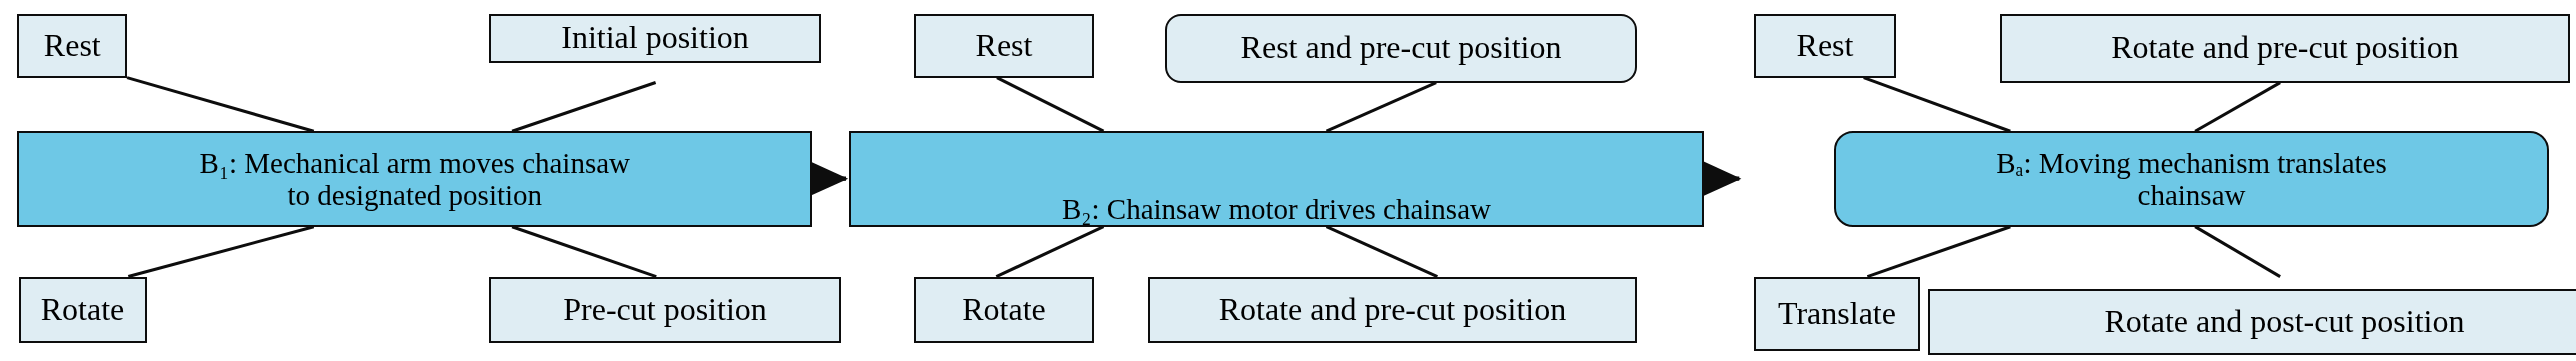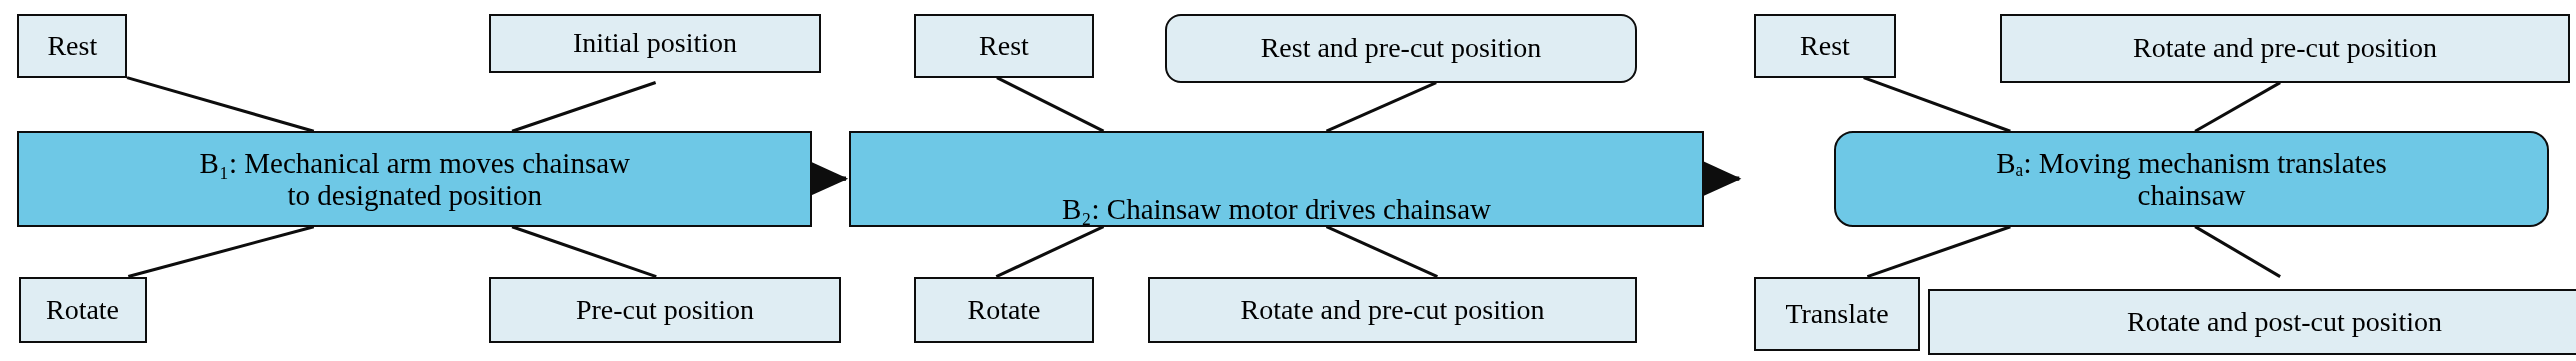--- a/index.html
+++ b/index.html
@@ -36,7 +36,7 @@
   }
   .attr-box {
     background: #dfedf3;
-    font-size: 28px;
+    font-size: 32px;
     padding: 0 2px;
   }
   .main-box {

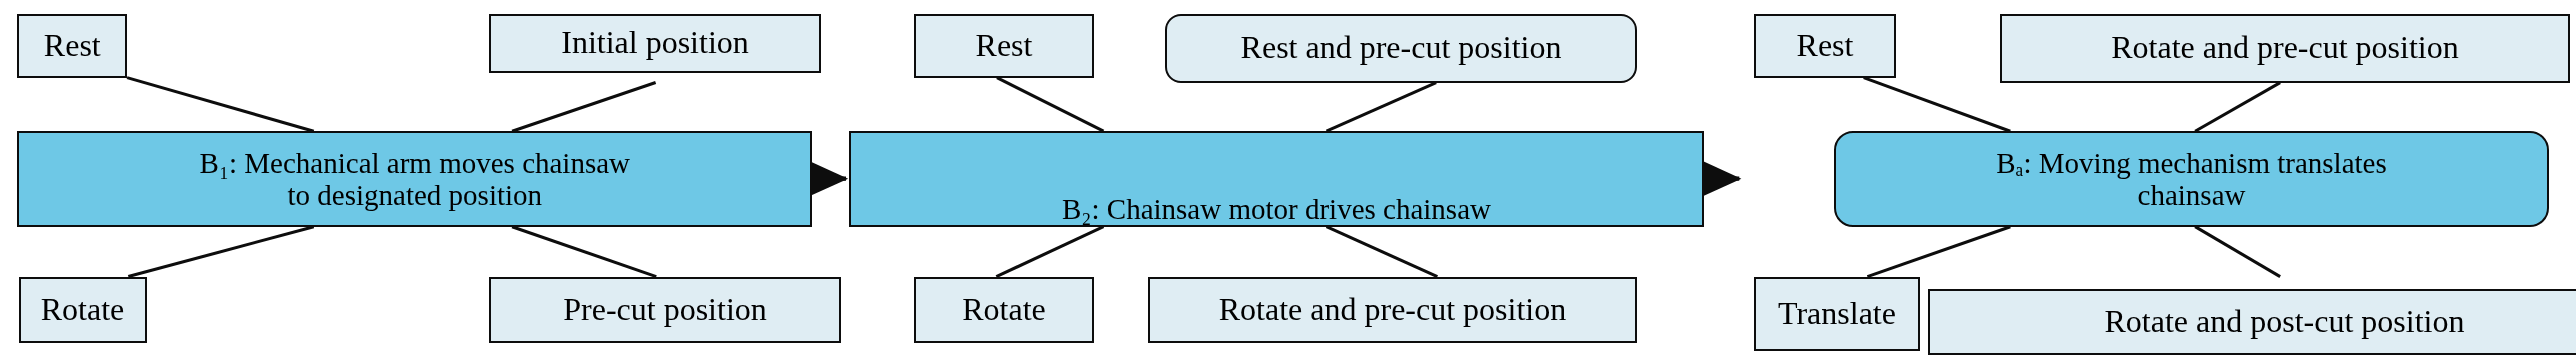--- a/index.html
+++ b/index.html
@@ -81,7 +81,7 @@
     <span>Rest</span>
   </div>
 
-  <div class="node attr-box" style="left:489px; top:13.6px; width:332px; height:59px;text-align:center;">
+  <div class="node attr-box" style="left:489px; top:13.6px; width:332px; height:49px;text-align:center;">
     <span>Initial position</span>
   </div>
 

